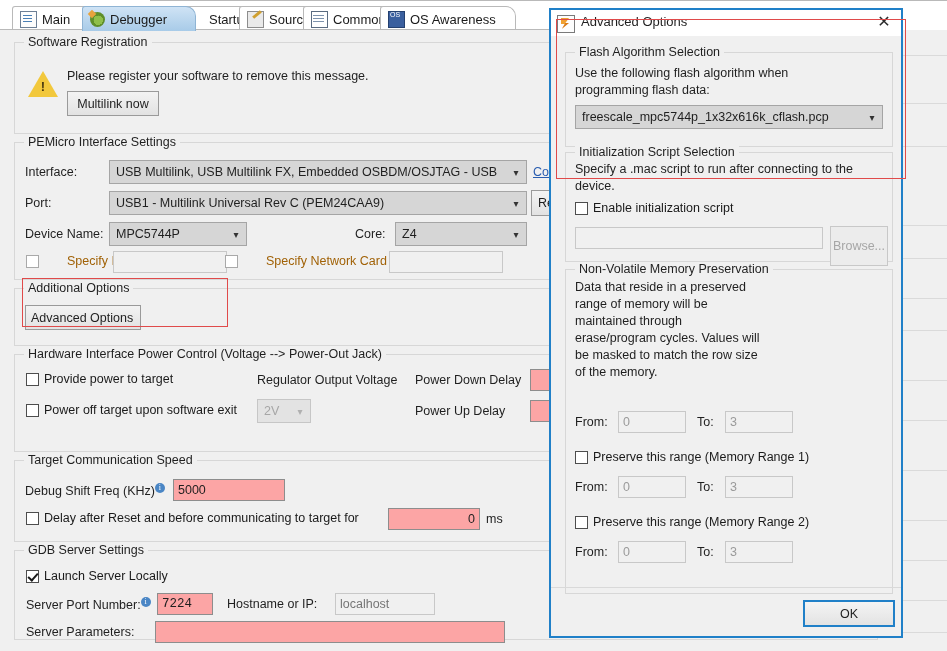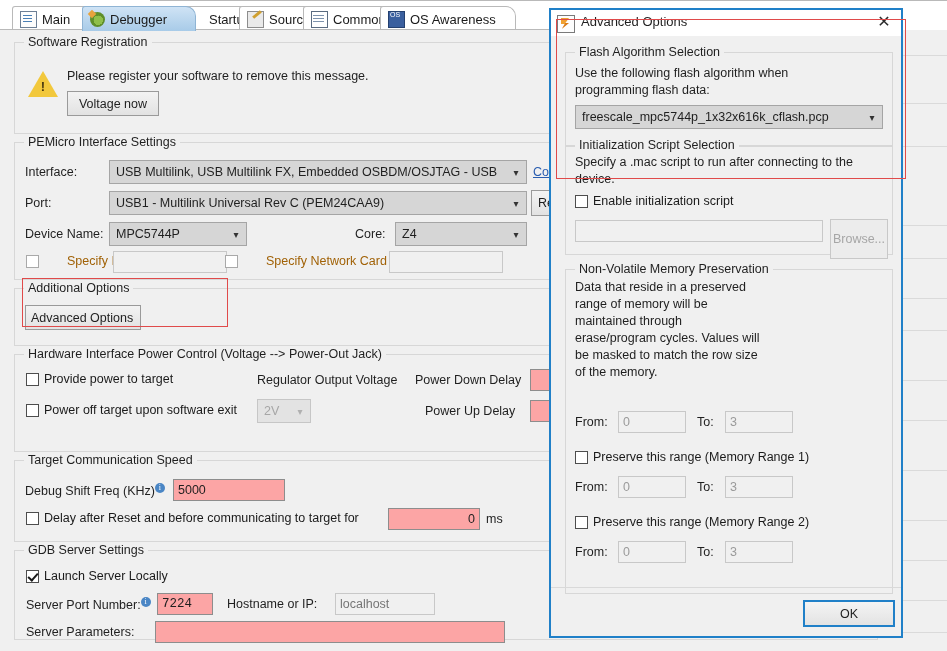--- a/index.html
+++ b/index.html
@@ -218,7 +218,7 @@
     <div id="warn-icon" style="left:13px;top:28px;"></div>
     <span class="lbl" style="left:52px;top:26px;">Please register your software to remove this message.</span>
     <div class="btn" style="left:52px;top:48px;width:92px;height:25px;">
-      <span>Voltage now</span>
+      <span>Multilink now</span>
     </div>
   </div>
 

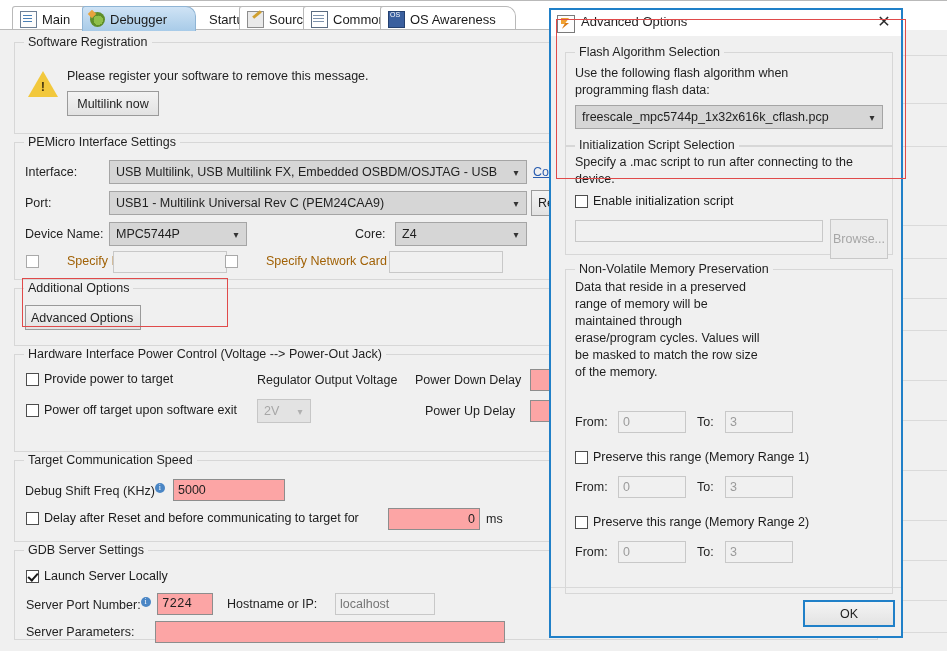--- a/index.html
+++ b/index.html
@@ -350,7 +350,7 @@
       </div>
     </div>
 
-    <div class="grp" style="left:14px;top:109px;width:326px;height:108px;">
+    <div class="grp" style="left:14px;top:116px;width:326px;height:108px;">
       <span class="gtitle">Initialization Script Selection</span>
       <span class="dtext" style="left:9px;top:8px;">Specify a .mac script to run after connecting to the
 device.</span>

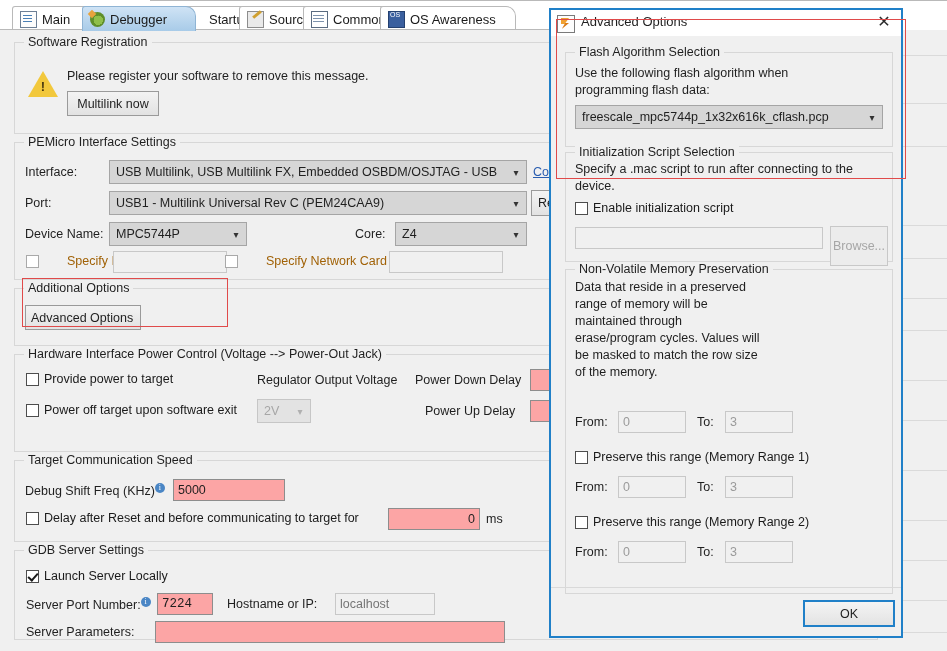--- a/index.html
+++ b/index.html
@@ -292,7 +292,7 @@
     <span class="lbl" style="left:400px;top:18px;">Power Down Delay</span>
     <input type="text" class="num" style="left: 515px; top: 14px; width: 46px;" value="2">
 
-    <span class="lbl" style="left:400px;top:49px;margin-left:10px;">Power Up Delay</span>
+    <span class="lbl" style="left:400px;top:49px;">Power Up Delay</span>
     <input type="text" class="num" style="left: 515px; top: 45px; width: 46px;" value="10">
   </div>
 

